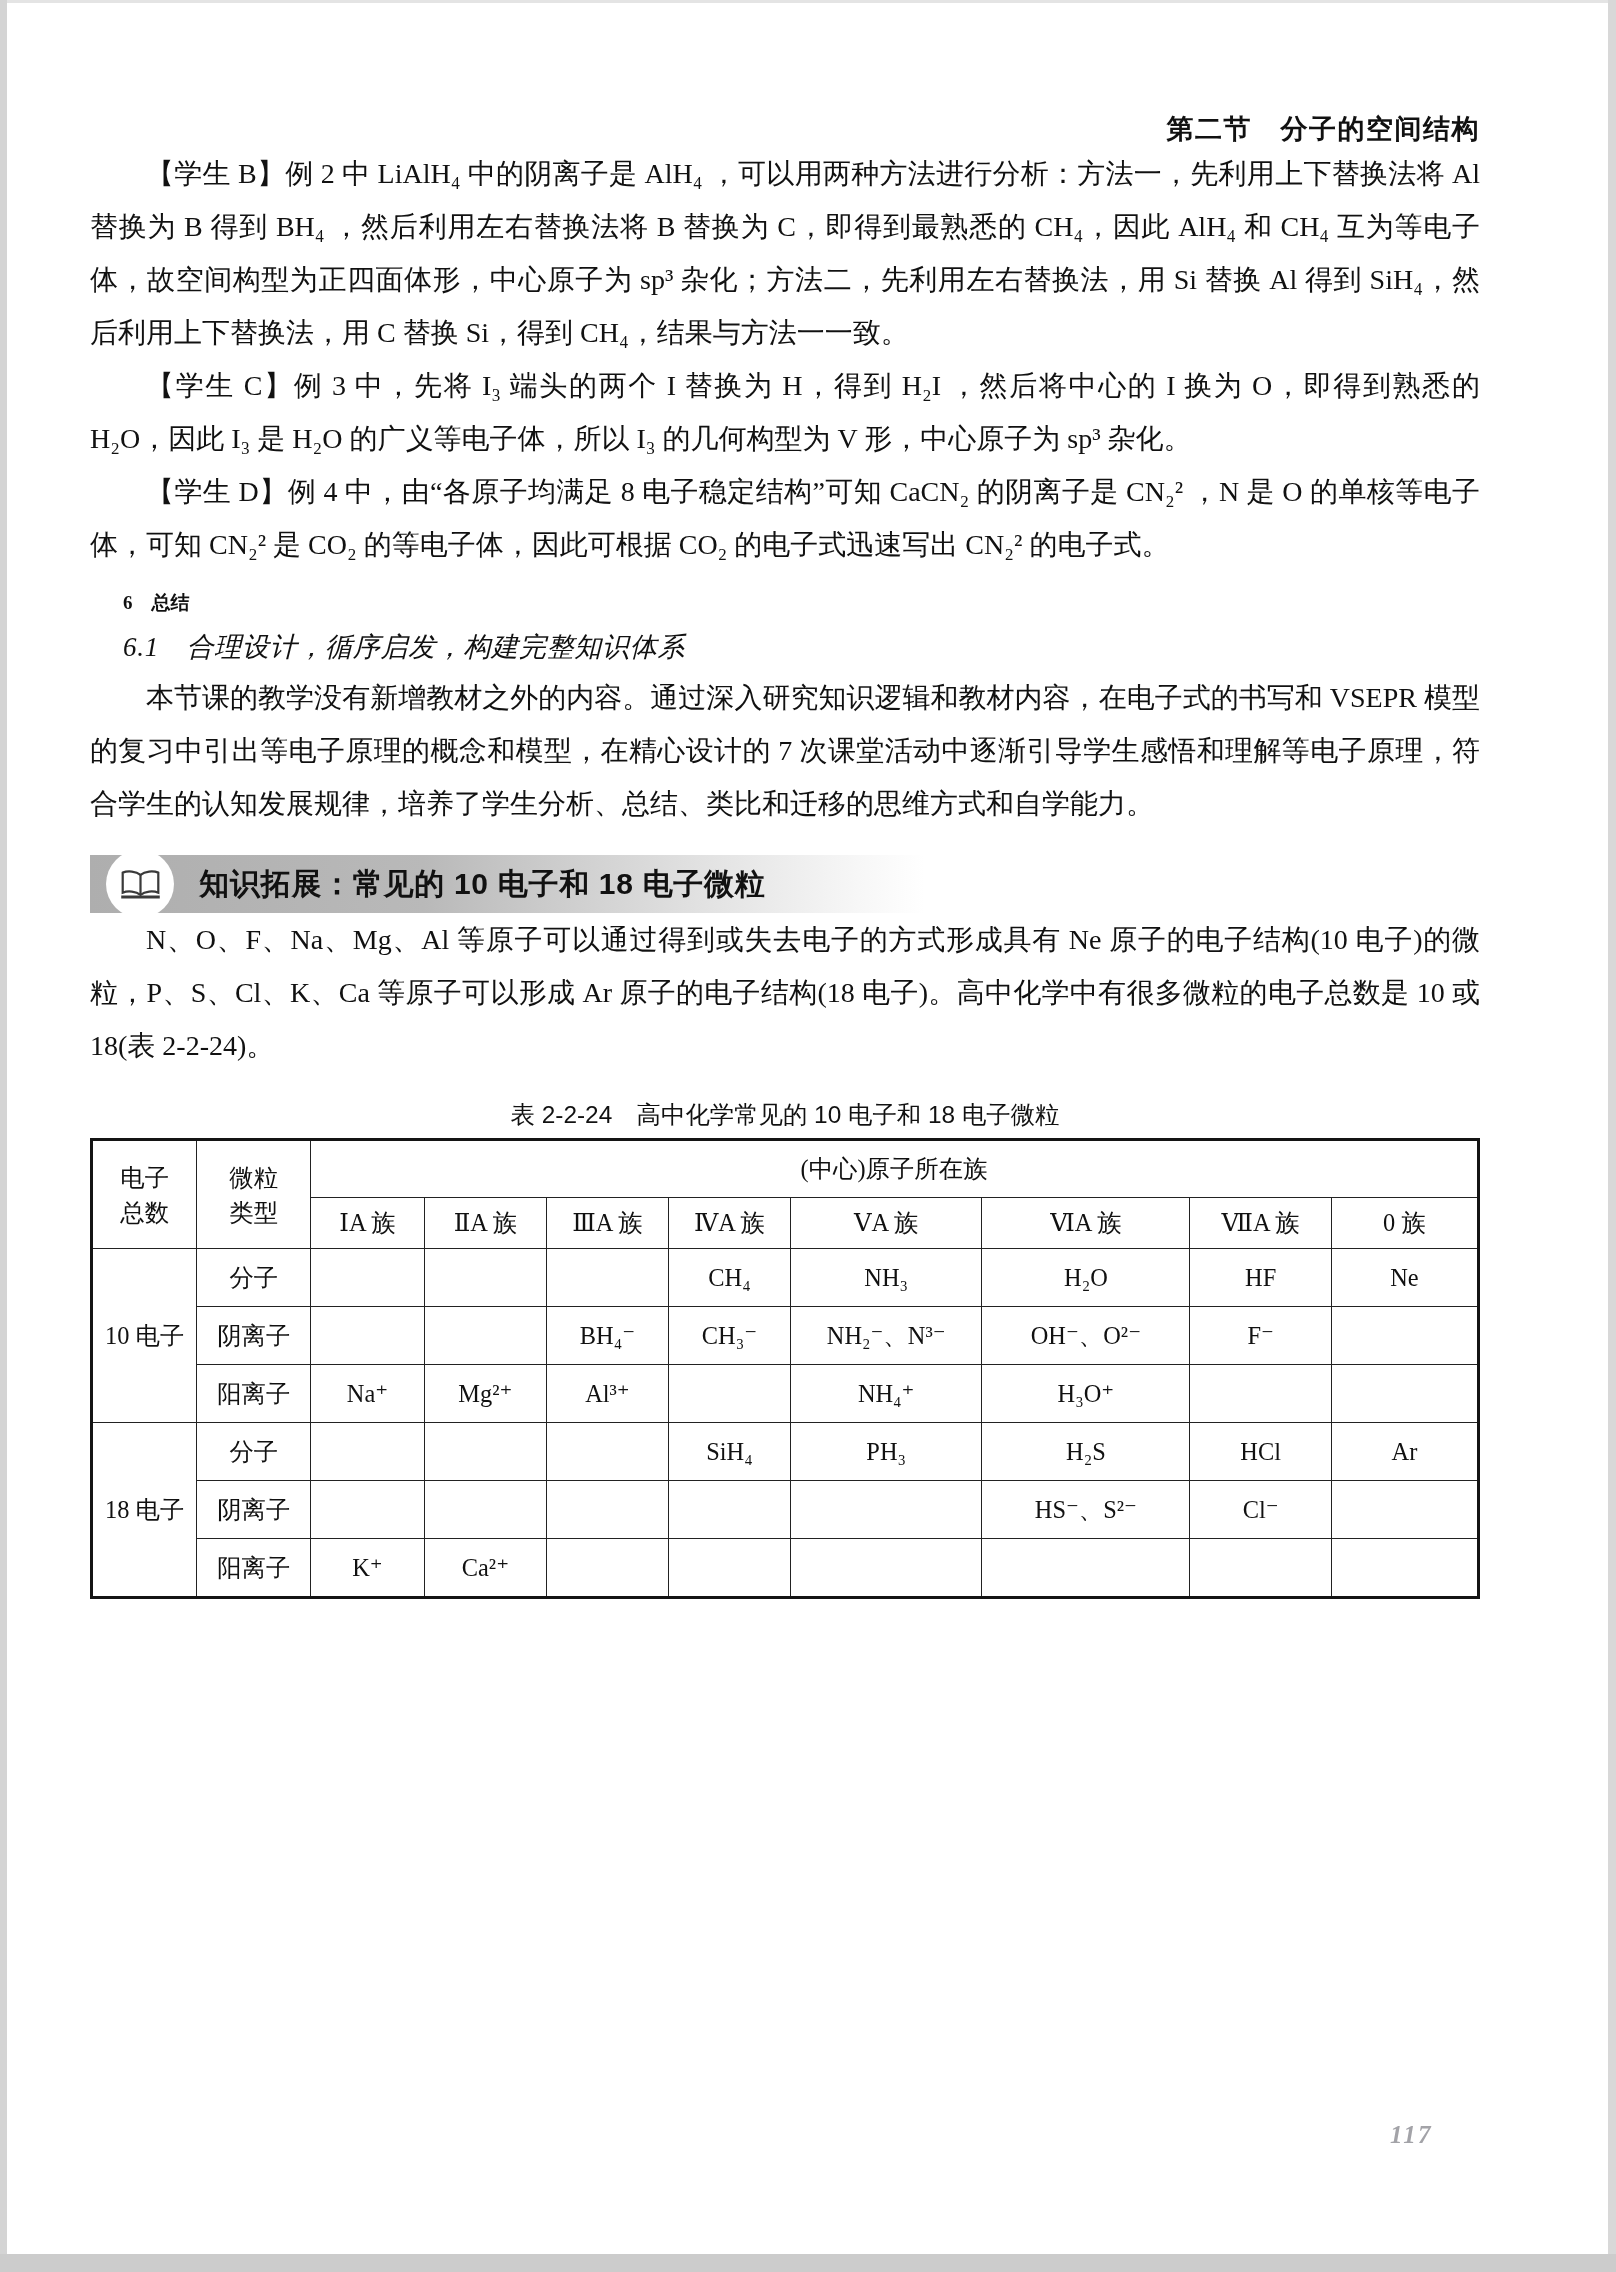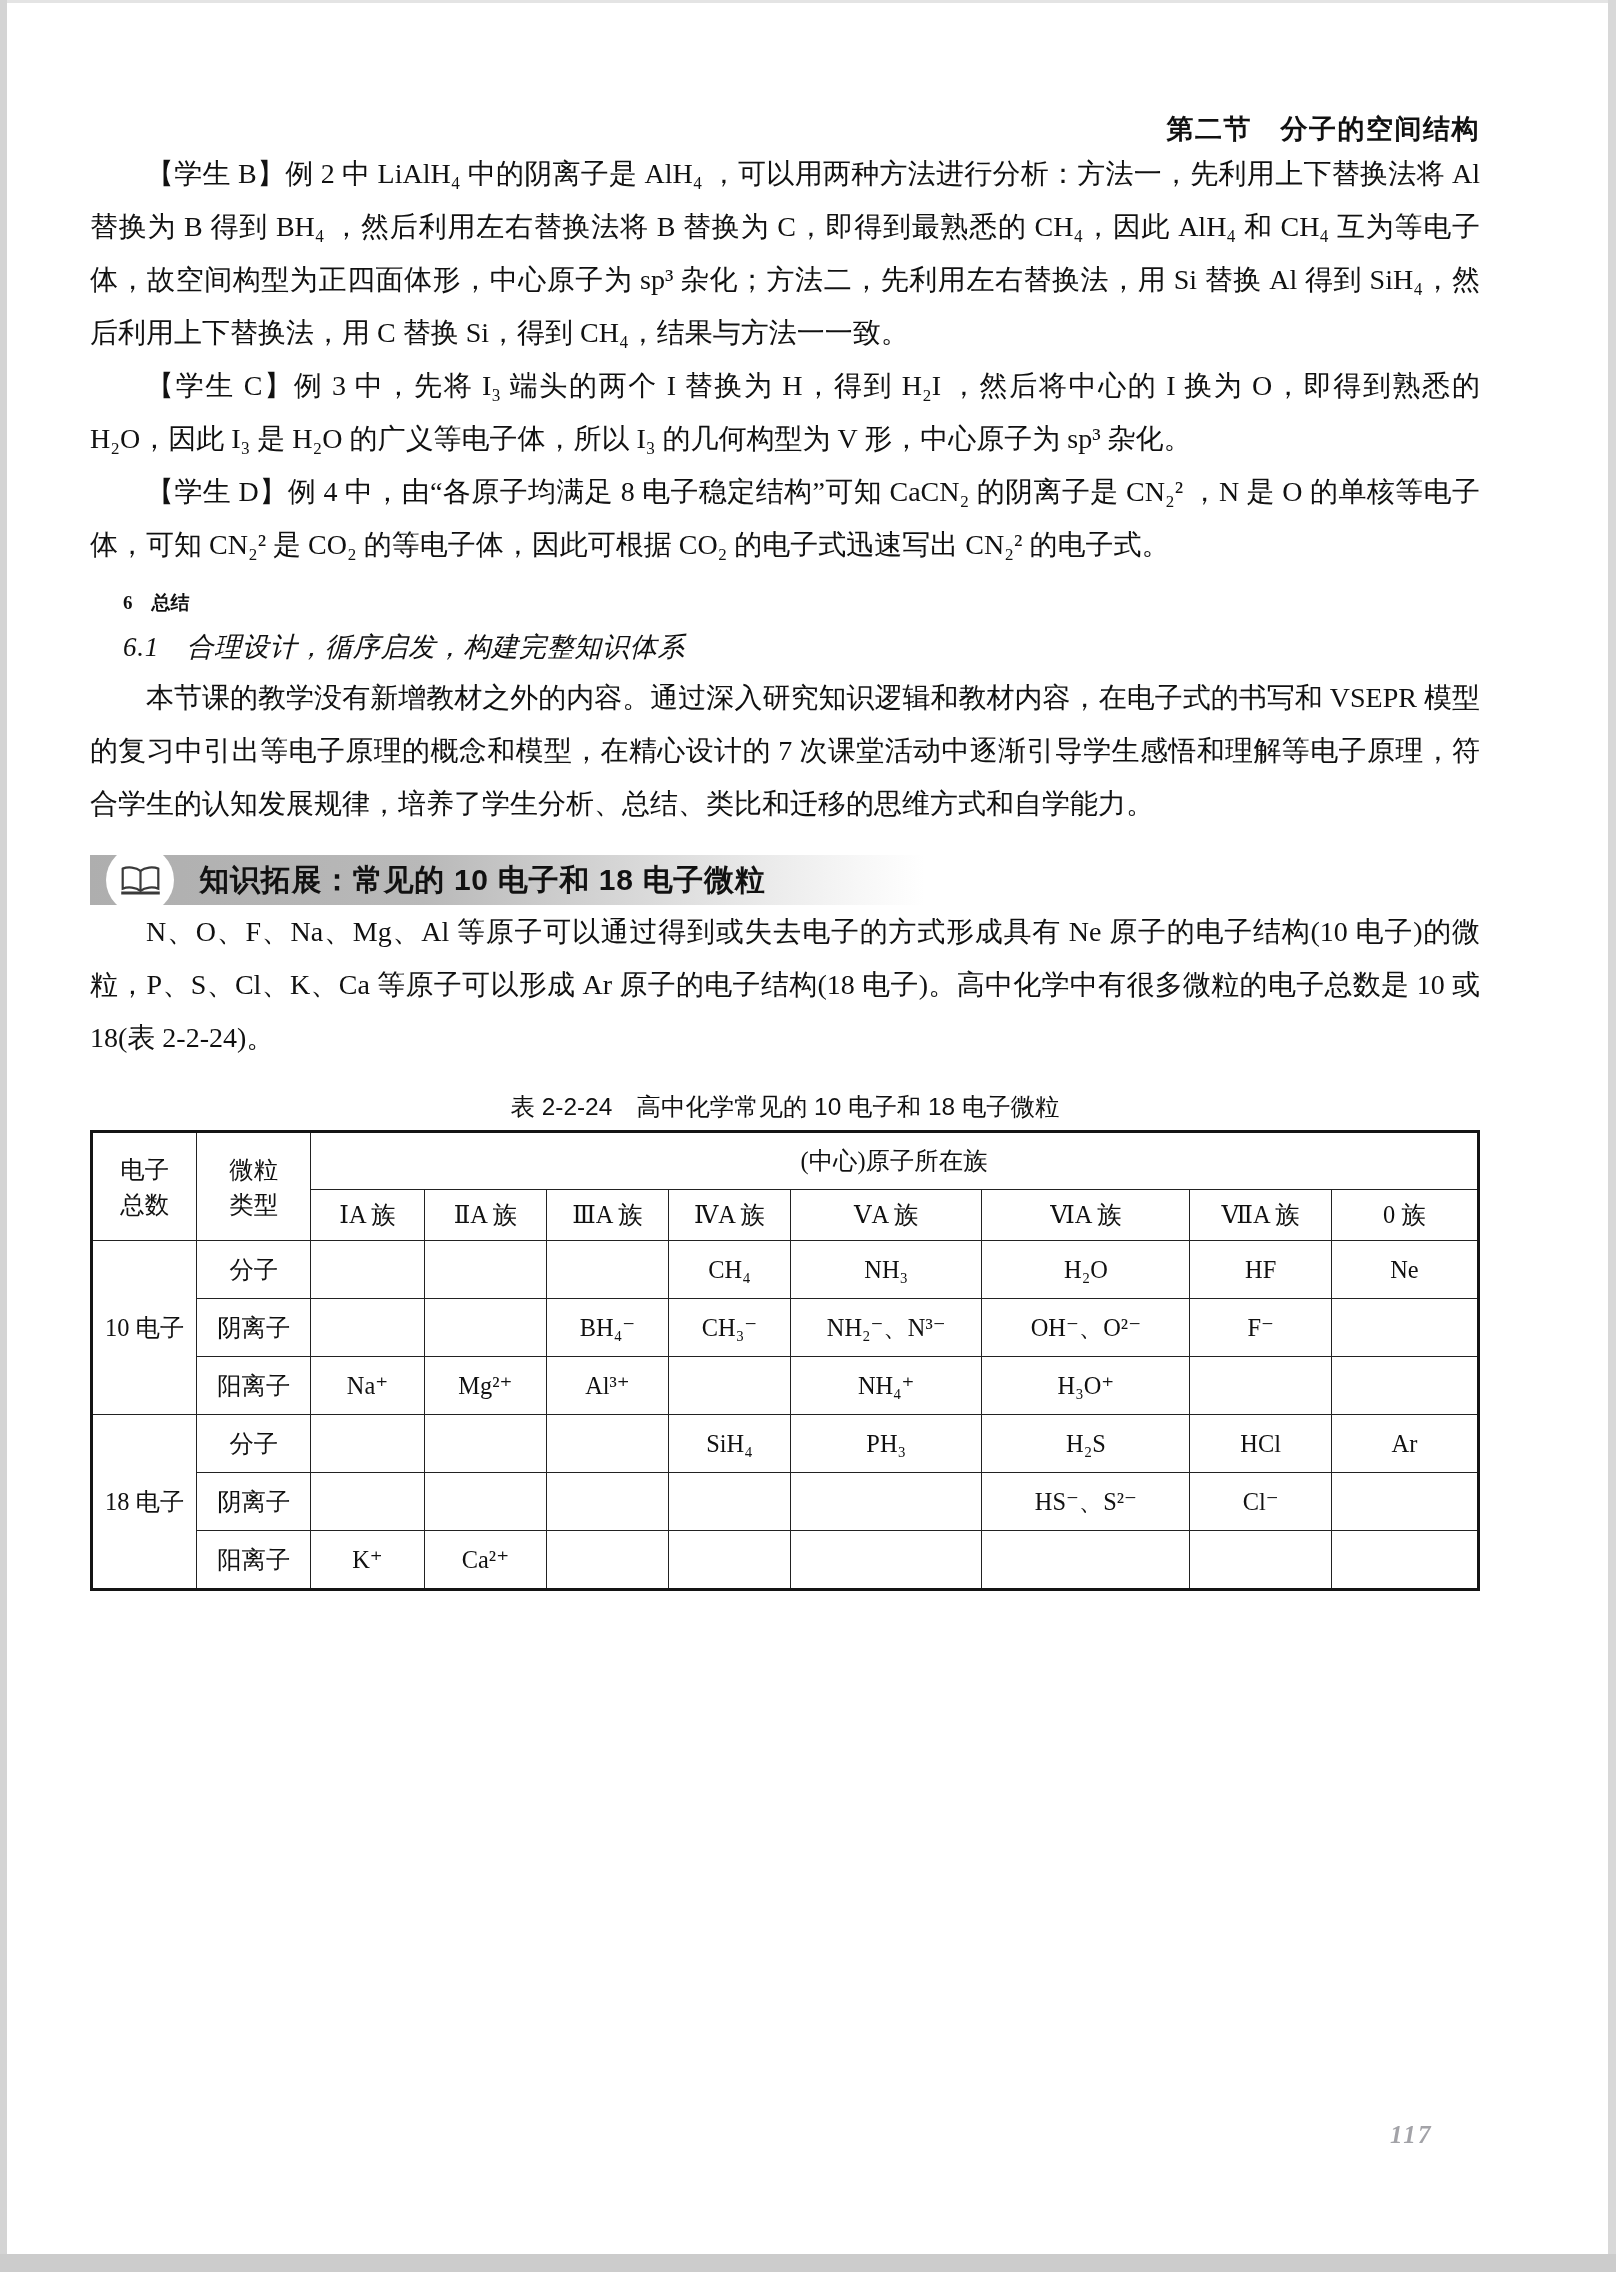--- a/index.html
+++ b/index.html
@@ -49,7 +49,7 @@
 
   .banner{
     margin-top:25px;
-    width:835px;height:50px;
+    width:835px;height:58px;
     background:linear-gradient(90deg,#aeaeae 0%,#b9b9b9 40%,#dedede 70%,#f7f7f7 92%,#ffffff 100%);
     display:flex;align-items:center;
     position:relative;

